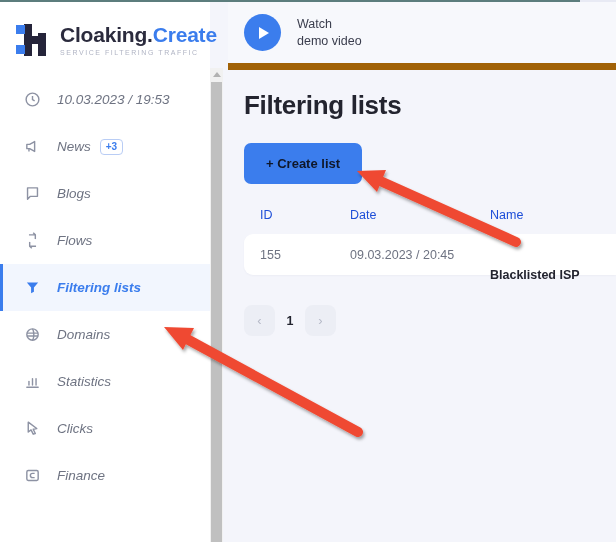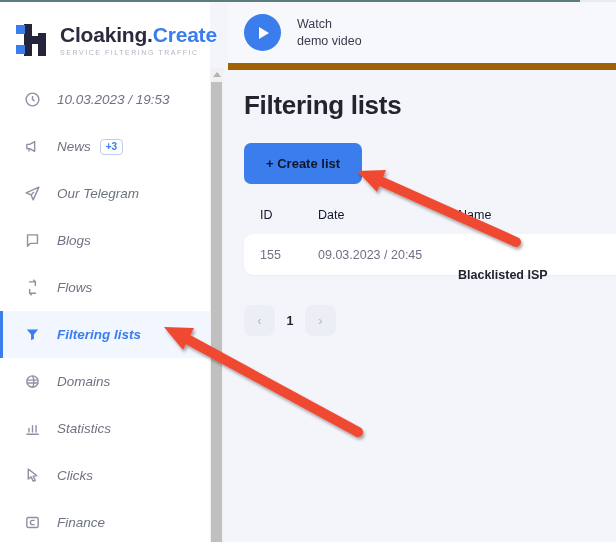--- a/index.html
+++ b/index.html
@@ -302,15 +302,6 @@
         <span class="badge">+3</span>
       </div>
 
-      <div class="nav-item">
-        <span class="nav-ico">
-          <svg width="17" height="17" viewBox="0 0 24 24" fill="none" stroke="currentColor" stroke-width="2" stroke-linejoin="round">
-            <path d="M21 3L3 11l7 3 3 7 8-18z"></path>
-              <path d="M10 14l4-4"></path>
-          </svg>
-        </span>
-        <span class="nav-label">Our Telegram</span>
-      </div>
 
       <div class="nav-item">
         <span class="nav-ico">

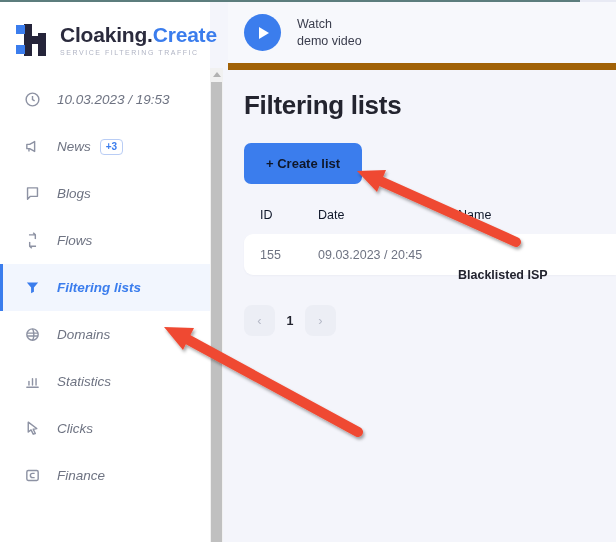--- a/index.html
+++ b/index.html
@@ -208,7 +208,7 @@
   .table { margin-top: 24px; }
   .thead {
     display: flex;
-    font-size: 12.5px; color: #0f172a;
+    font-size: 12.5px; color: #1d4ed8;
     padding: 0 0 0 16px;
   }
   .col-id   { width: 58px; flex: none; }

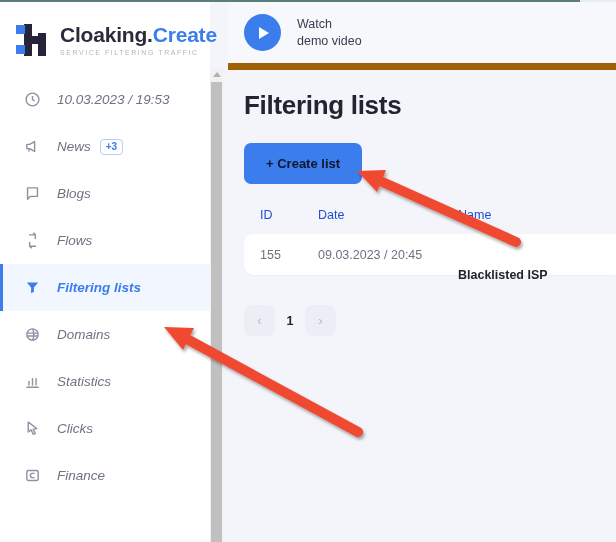--- a/index.html
+++ b/index.html
@@ -212,7 +212,7 @@
     padding: 0 0 0 16px;
   }
   .col-id   { width: 58px; flex: none; }
-  .col-date { width: 140px; flex: none; }
+  .col-date { width: 140px; flex: none; margin-left: 32px; }
   .col-name { flex: 1; }
   .trow {
     display: flex; align-items: center;

